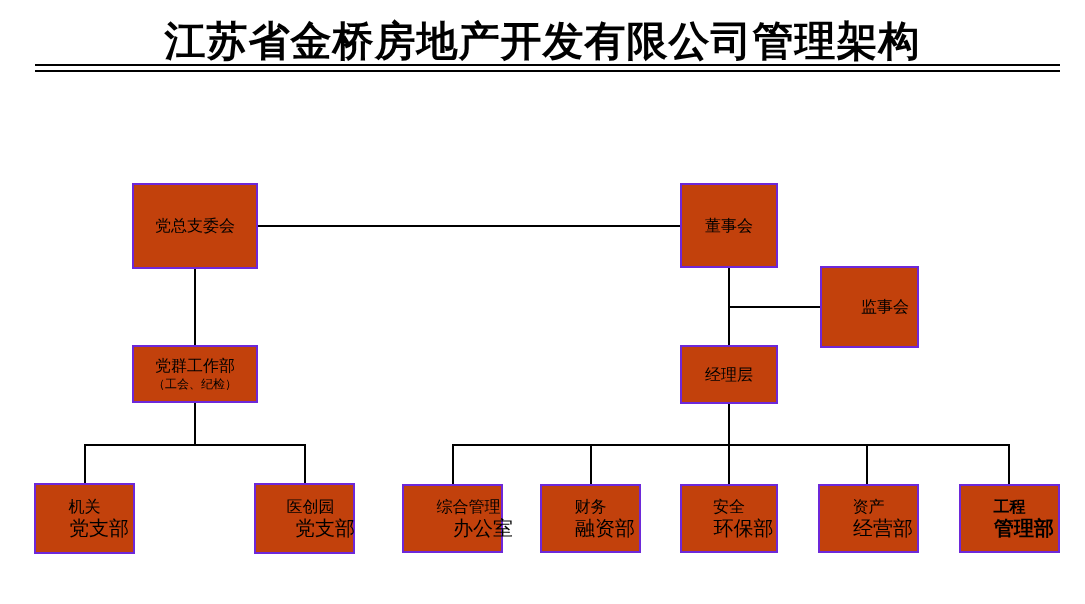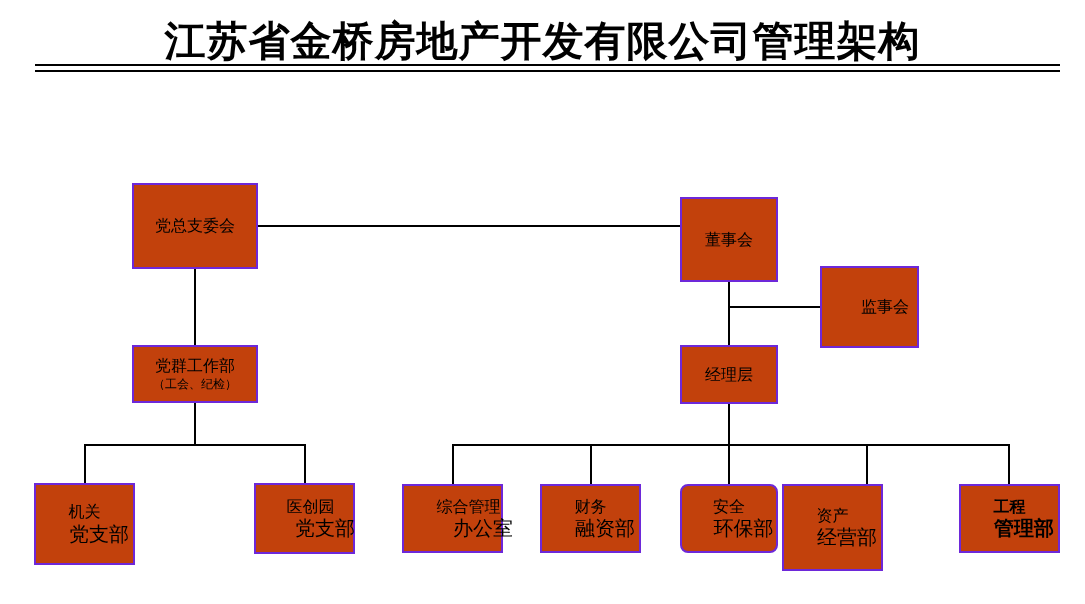--- a/index.html
+++ b/index.html
@@ -116,7 +116,7 @@
     <span class="l1">党总支委会</span>
   </div>
 
-  <div class="node" style="left:680px; top:183px; width:98px; height:85px;margin-top:14px;">
+  <div class="node" style="left:680px; top:183px; width:98px; height:85px;">
     <span class="l1">董事会</span>
   </div>
 

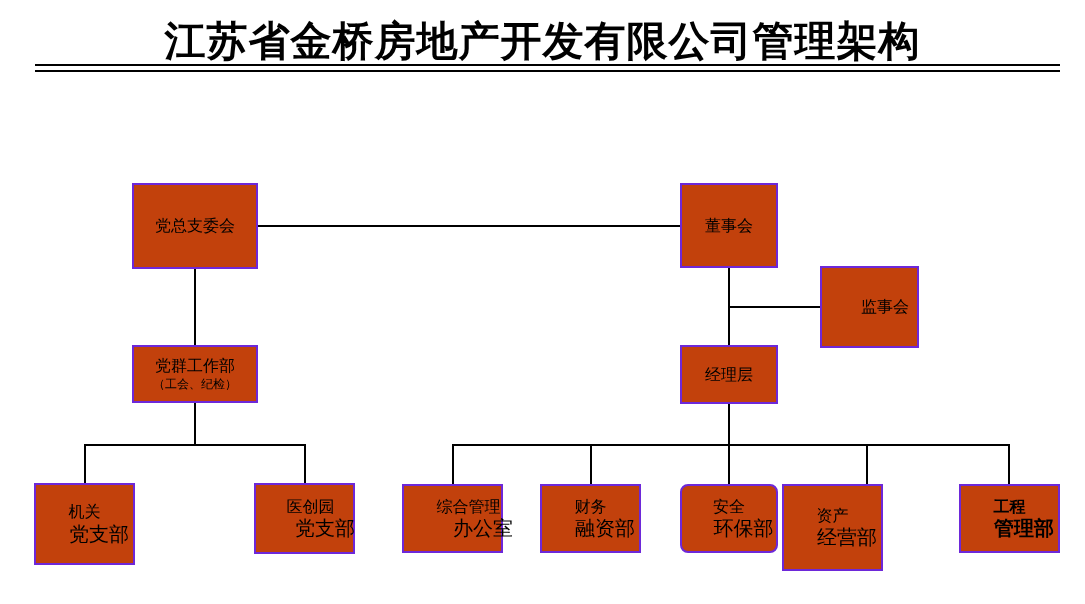--- a/index.html
+++ b/index.html
@@ -133,7 +133,7 @@
     <span class="l1">经理层</span>
   </div>
 
-  <div class="node" style="left:34px; top:483px; width:101px; height:82px;">
+  <div class="node" style="left:34px; top:483px; width:101px; height:71px;">
     <span class="l1">机关</span>
     <span class="l2">党支部</span>
   </div>

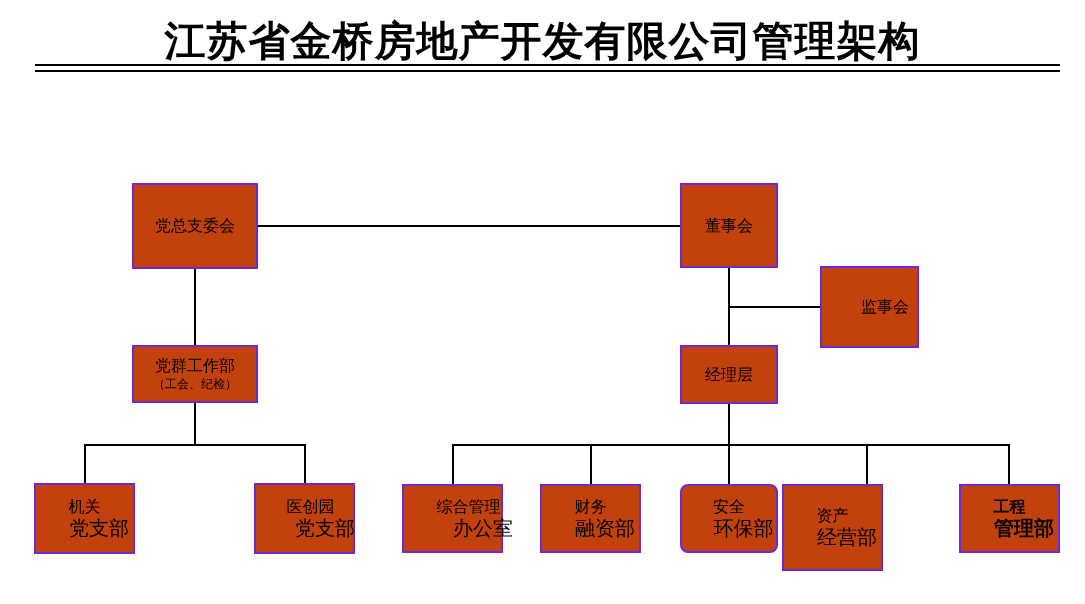--- a/index.html
+++ b/index.html
@@ -153,7 +153,7 @@
     <span class="l2">融资部</span>
   </div>
 
-  <div class="node" style="left:680px; top:484px; width:98px; height:69px;border-radius:8px;">
+  <div class="node" style="left:680px; top:484px; width:98px; height:69px;">
     <span class="l1">安全</span>
     <span class="l2">环保部</span>
   </div>

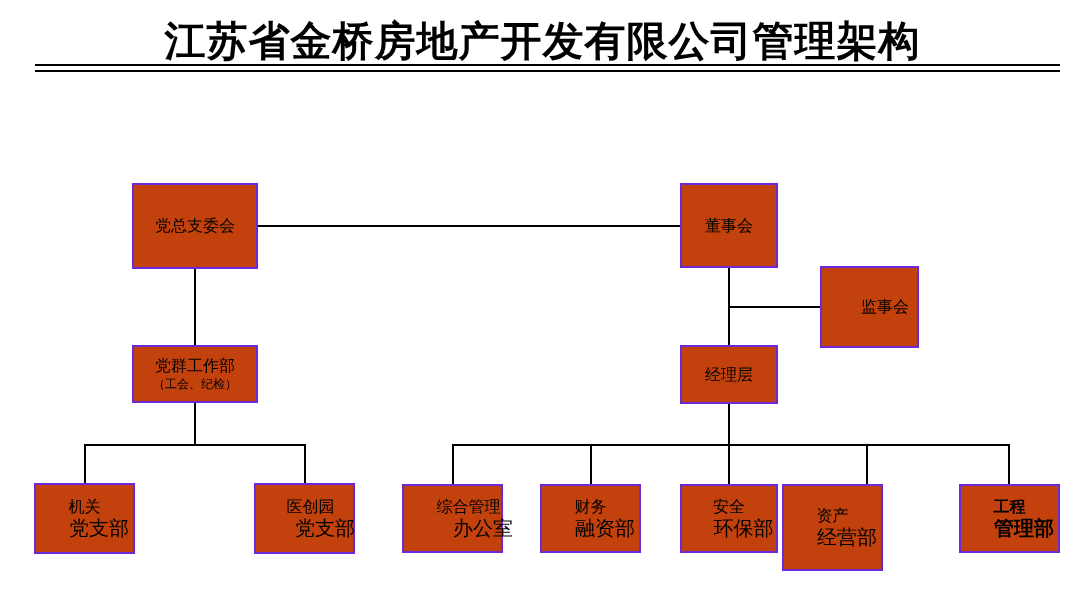--- a/index.html
+++ b/index.html
@@ -158,7 +158,7 @@
     <span class="l2">环保部</span>
   </div>
 
-  <div class="node" style="left:782px; top:484px; width:101px; height:87px;">
+  <div class="node" style="left:818px; top:484px; width:101px; height:69px;">
     <span class="l1">资产</span>
     <span class="l2">经营部</span>
   </div>

